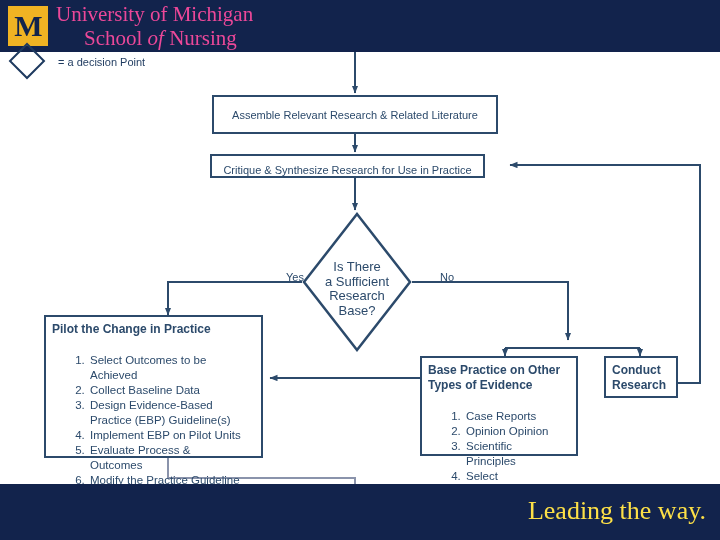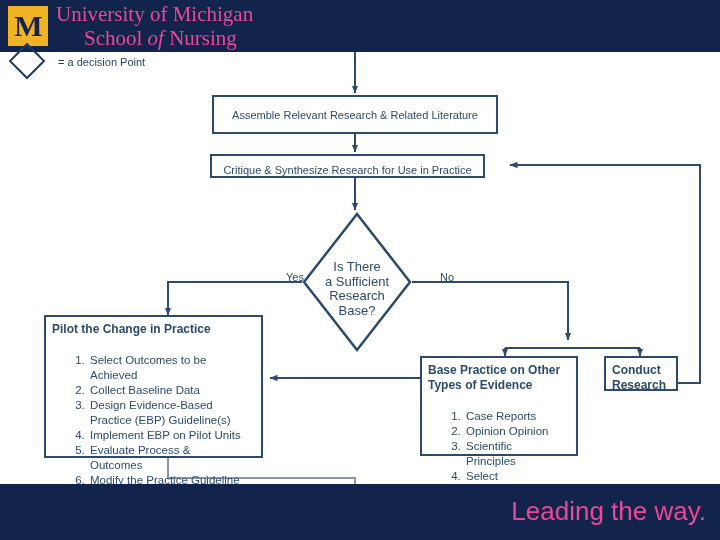--- a/index.html
+++ b/index.html
@@ -197,7 +197,7 @@
     </div>
   </div>
 
-  <div class="fbox" style="left:604px;top:356px;width:74px;height:35px;">
+  <div class="fbox" style="left:604px;top:356px;width:74px;height:42px;">
     <div class="pad">
       <div class="bhead">Conduct</div>
       <div class="bhead">Research</div>

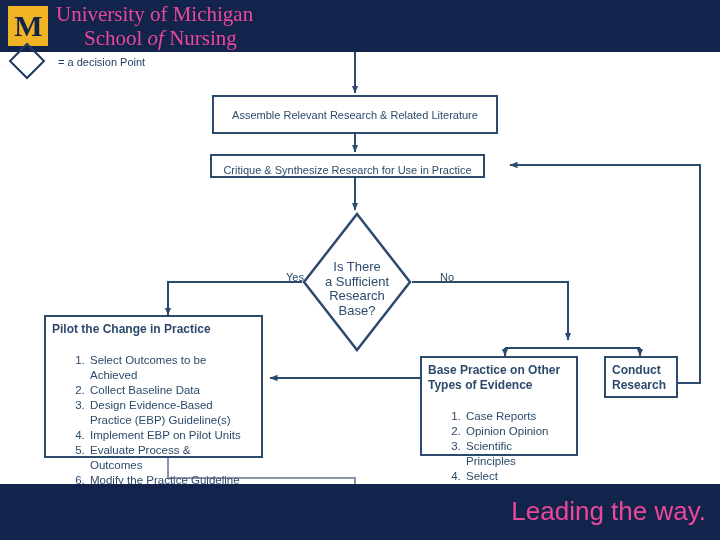--- a/index.html
+++ b/index.html
@@ -39,8 +39,8 @@
     background:#12234c;
   }
   .footer-tag{
-    position:absolute;right:14px;top:12px;color:#ec4899;
-    font-size:26px;line-height:30px;font-family:Liberation Sans, sans-serif;
+    position:absolute;right:14px;top:12px;color:#fde047;
+    font-size:26px;line-height:30px;font-family:Liberation Serif, serif;
     white-space:nowrap;
   }
 

